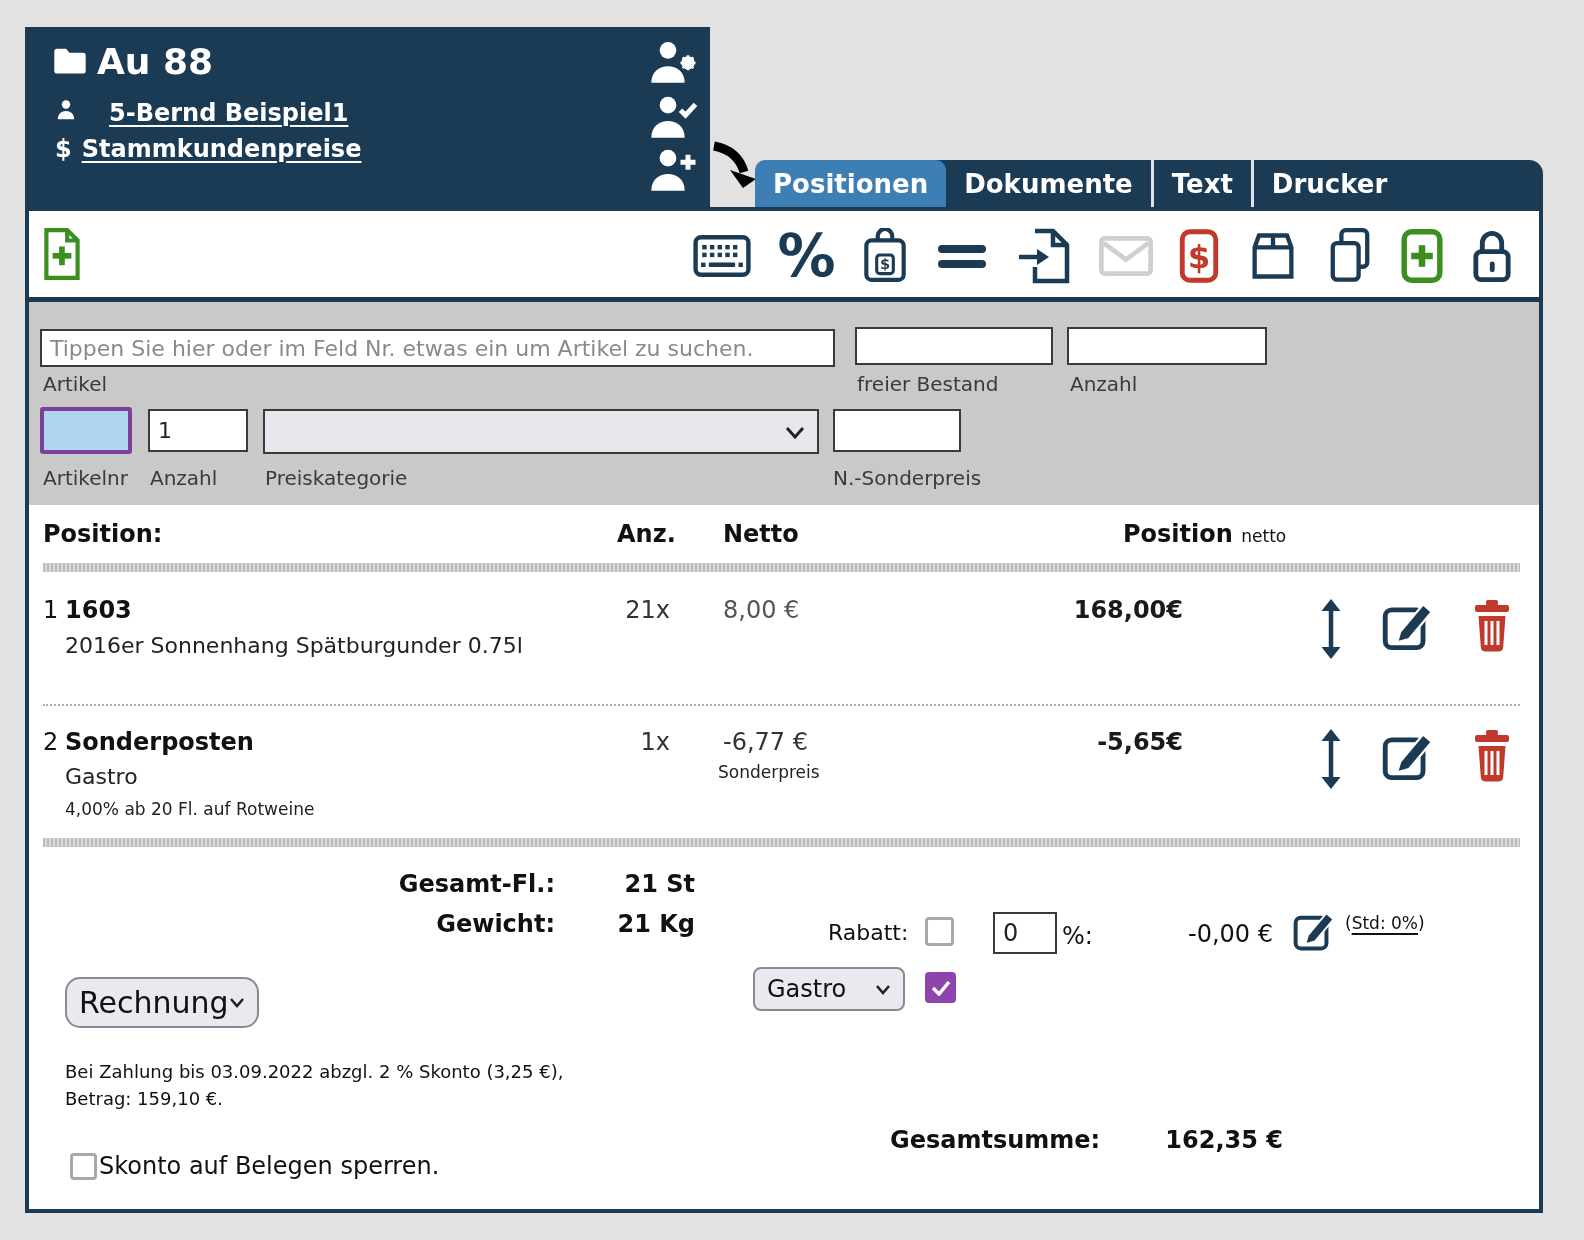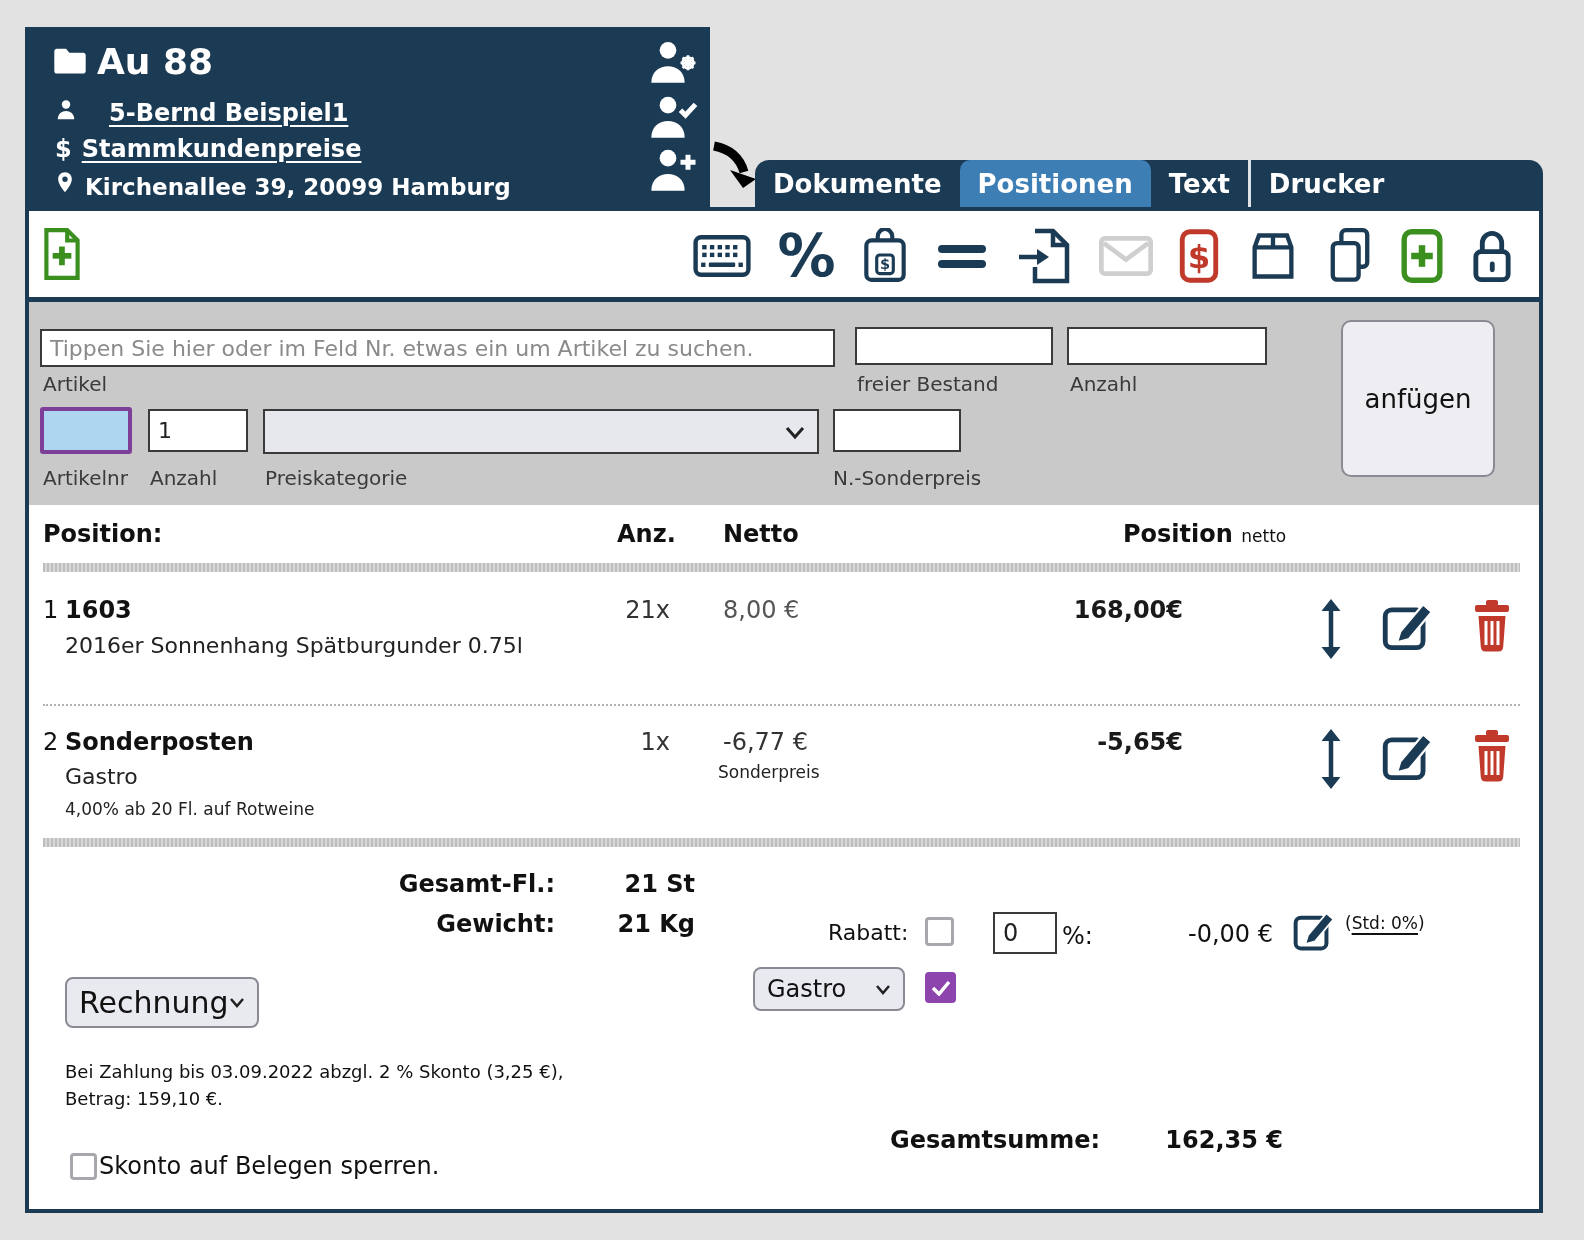--- a/index.html
+++ b/index.html
@@ -111,14 +111,6 @@
       <span>$</span>
       <span class="underl">Stammkundenpreise</span>
     </div>
-    <div class="cc-line cc-addr">
-      <span>
-        <svg width="20" height="26" viewBox="0 0 24 30">
-            <path fill-rule="evenodd" d="M12 1C7 1 3.8 4.8 3.8 9.3c0 6.5 8.2 15.5 8.2 15.5s8.2-9 8.2-15.5C20.2 4.8 17 1 12 1zm0 11.5a3.2 3.2 0 1 1 0-6.4 3.2 3.2 0 0 1 0 6.4z" fill="#fff"></path>
-          </svg>
-      </span>
-      <span>Kirchenallee 39, 20099 Hamburg</span>
-    </div>
     <div class="cc-line cc-actions">
       <span>
         <svg width="50" height="46" viewBox="0 0 30 27">

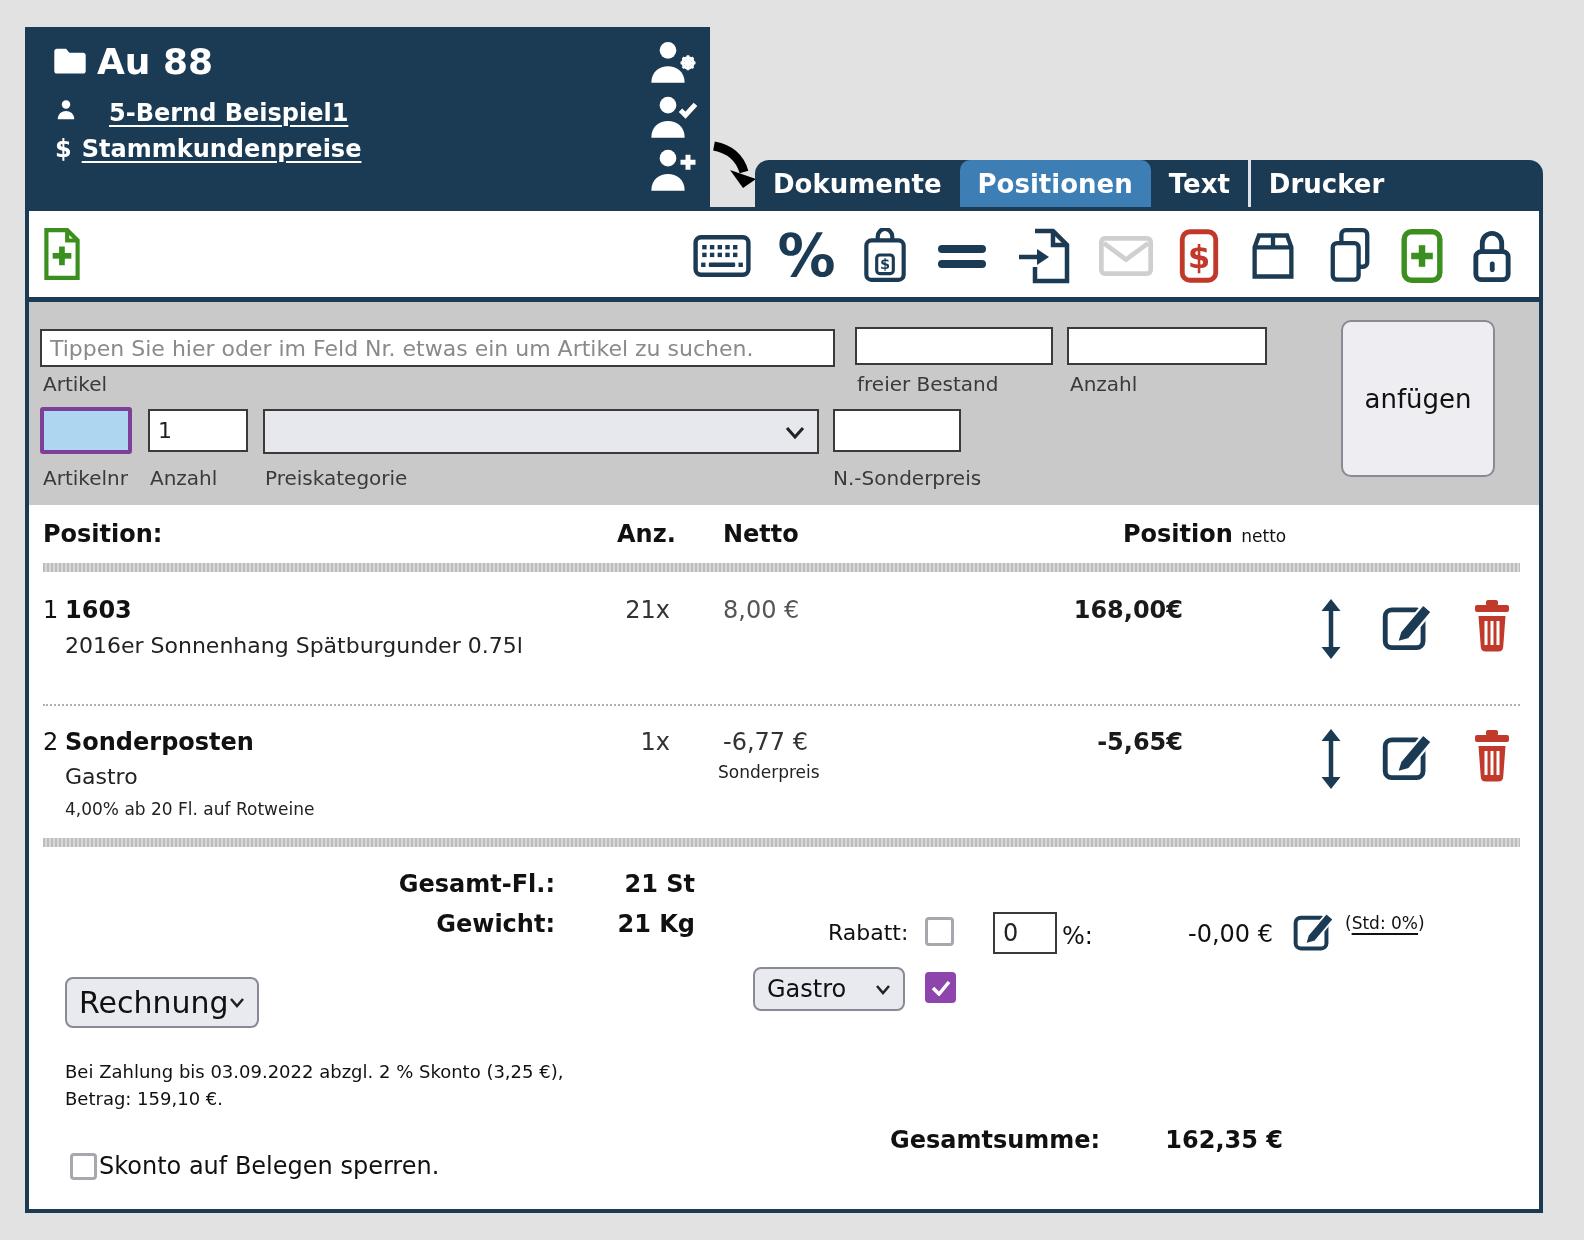--- a/index.html
+++ b/index.html
@@ -147,8 +147,8 @@
   </div>
 
   <div class="abs tabbar">
+    <div class="tab active">Positionen</div>
     <div class="tab">Dokumente</div>
-    <div class="tab active">Positionen</div>
     <div class="tab">Text</div>
     <div class="tab">Drucker</div>
   </div>

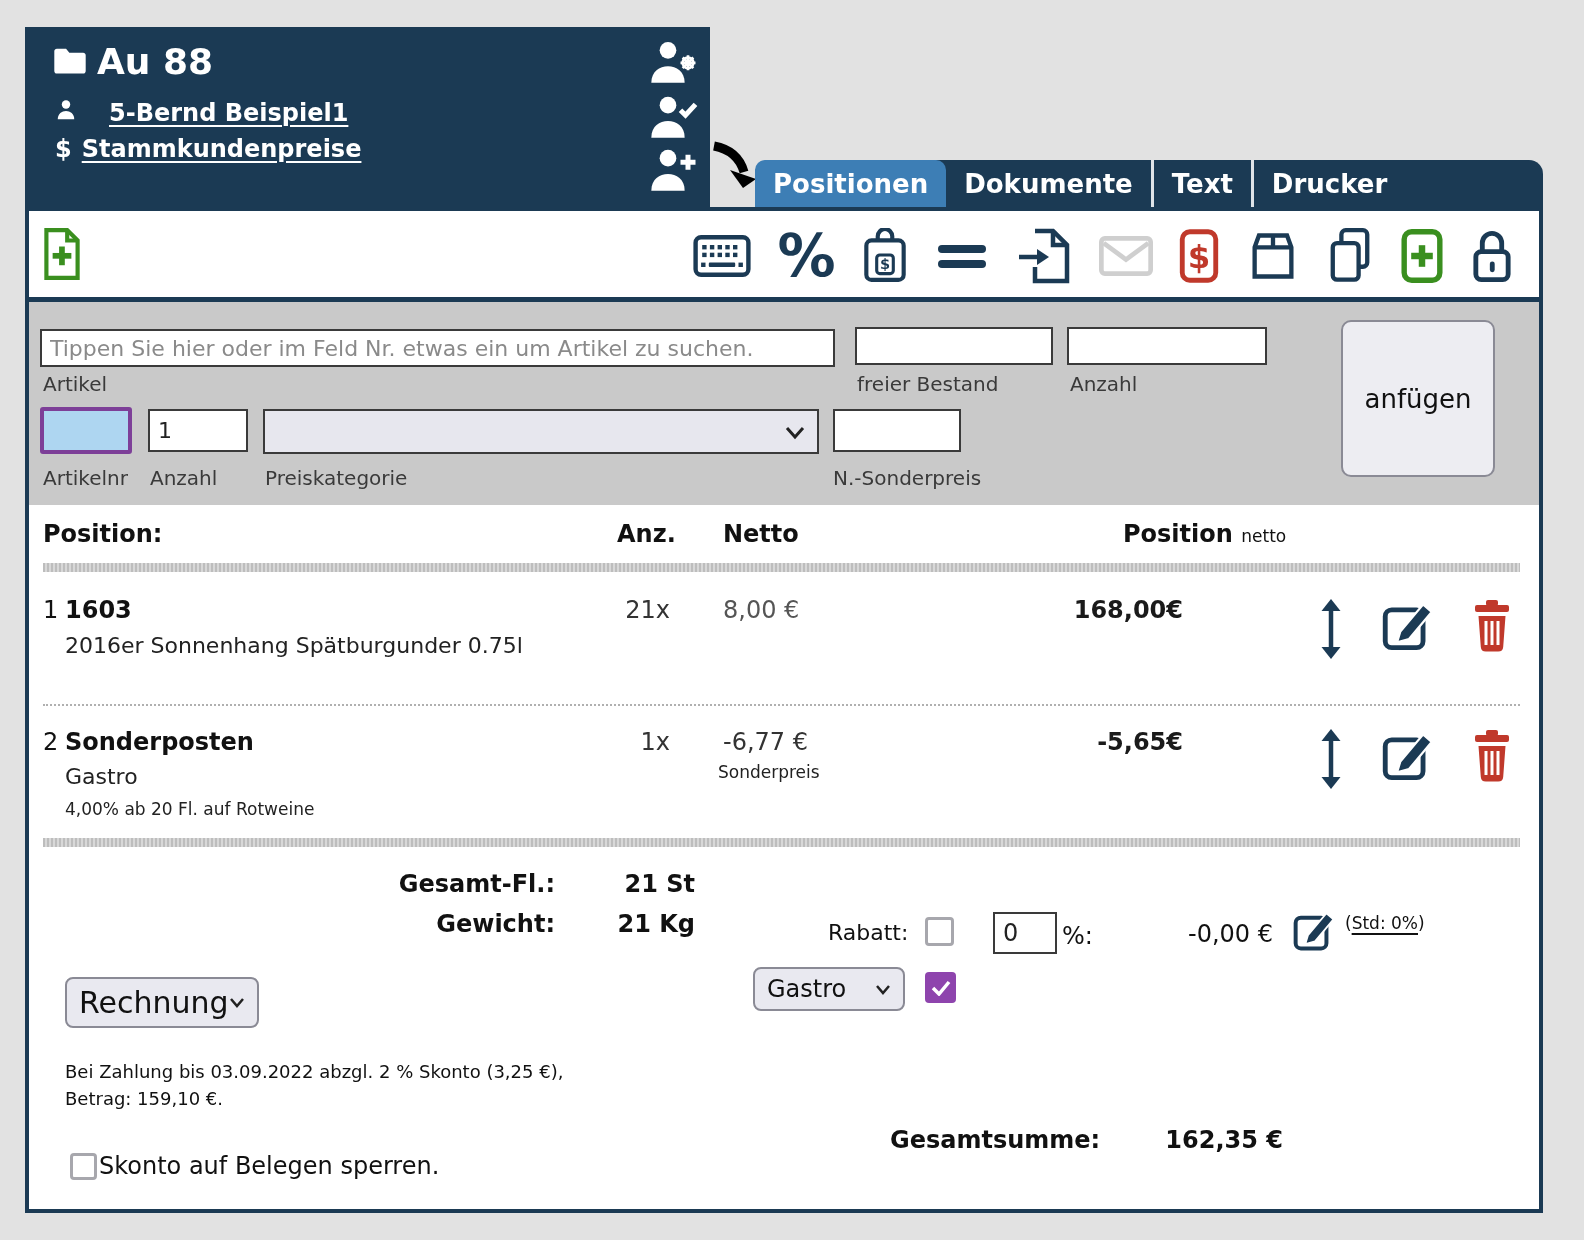--- a/index.html
+++ b/index.html
@@ -261,7 +261,6 @@
   <input class="abs fld lager-fld" type="text" style="">
   <div class="plabel" style="left:1070px; top:372px;">Anzahl</div>
 
-  <div class="abs anfuegen-btn">anfügen</div>
 
   <input class="abs fld artikelnr-fld" type="text" style="">
   <div class="plabel" style="left:43px; top:466px;">Artikelnr</div>

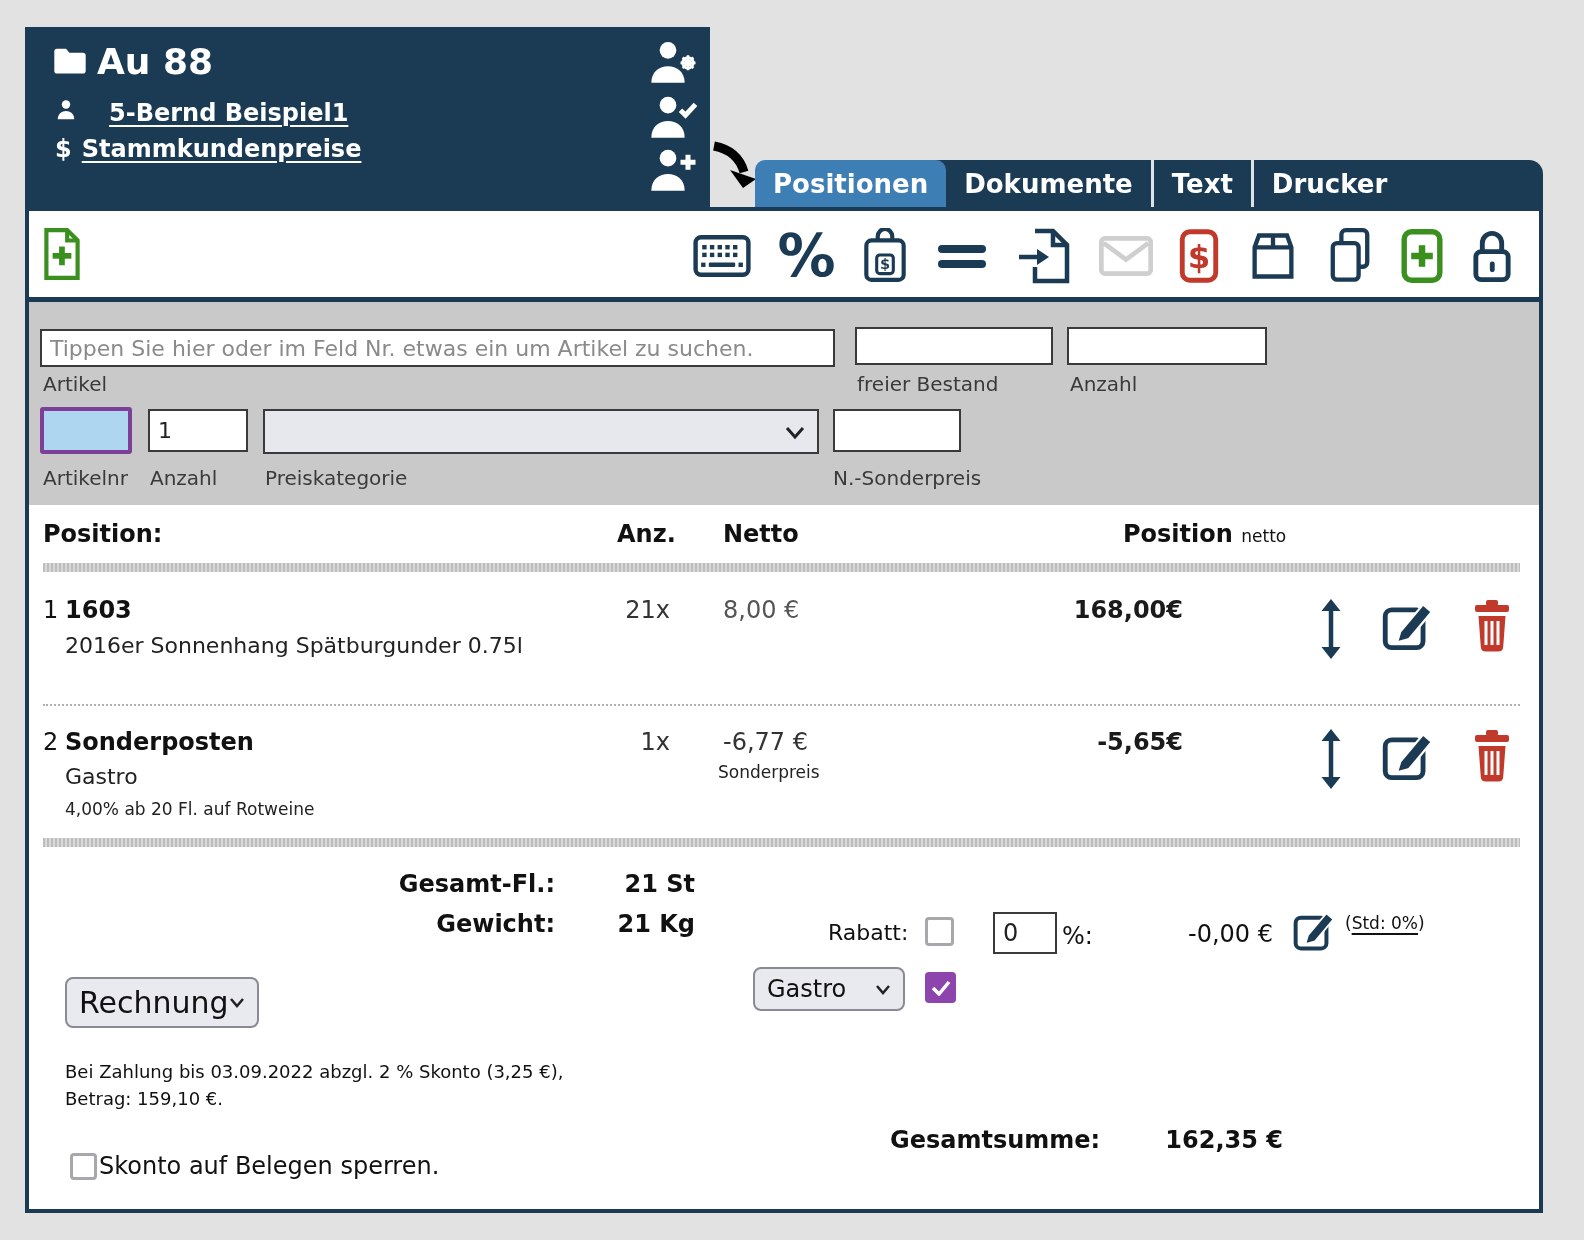--- a/index.html
+++ b/index.html
@@ -77,7 +77,7 @@
   .amount { position:absolute; font-size:24px; color:#111; white-space:nowrap; }
   .std-note { position:absolute; font-size:17px; color:#111; white-space:nowrap; }
   .selectbox { position:absolute; box-sizing:border-box; background:#e9e9f0; border:2px solid #8a8a95; border-radius:8px; display:flex; align-items:center; justify-content:space-between; padding:0 12px; cursor:pointer; color:#111; }
-  .sel-rechnung { left:65px; top:977px; width:194px; height:51px; font-size:30px; }
+  .sel-rechnung { left:65px; top:977px; width:194px; height:51px; font-size:30px;border-radius:15px; }
   .sel-gastro { left:753px; top:967px; width:152px; height:44px; font-size:24px; }
   .terms { position:absolute; left:65px; font-size:18px; color:#111; white-space:nowrap; }
   .sum-label { position:absolute; font-size:24px; font-weight:bold; text-align:right; }

